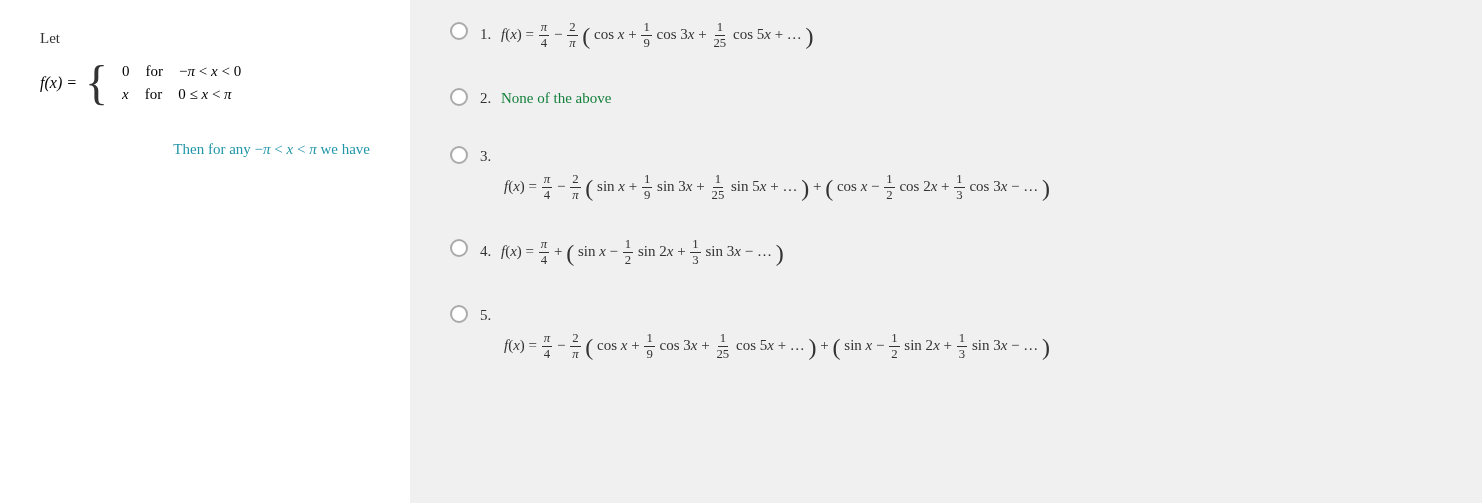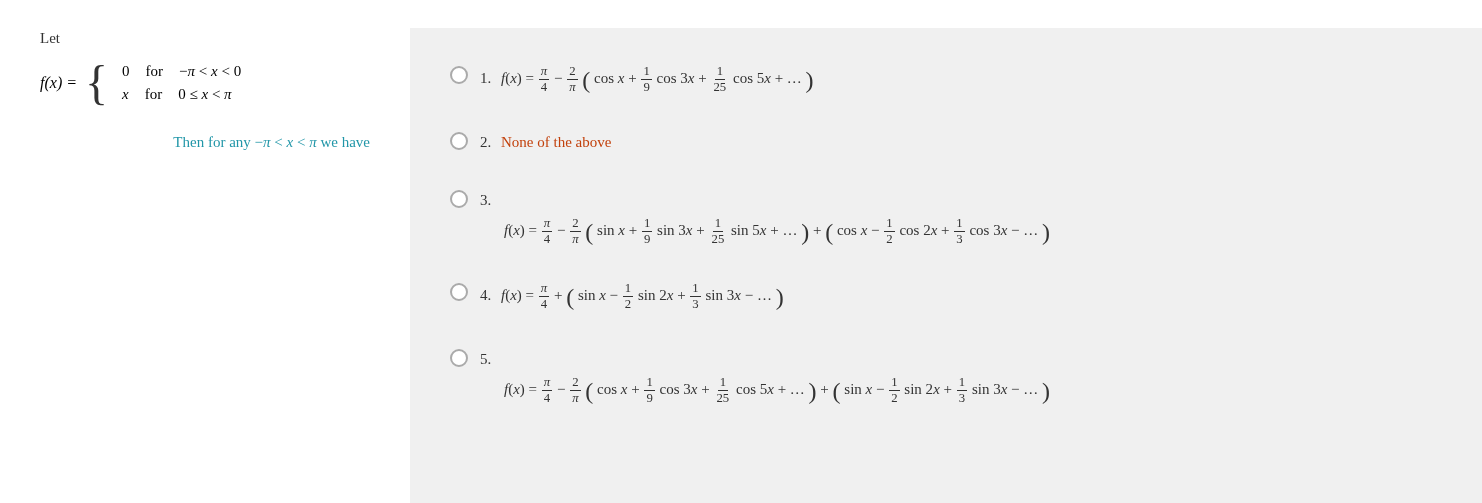--- a/index.html
+++ b/index.html
@@ -19,7 +19,7 @@
       padding: 30px 40px;
       display: flex;
       flex-direction: column;
-      gap: 27px;
+      gap: 34px;
     }
 
     .right-panel {

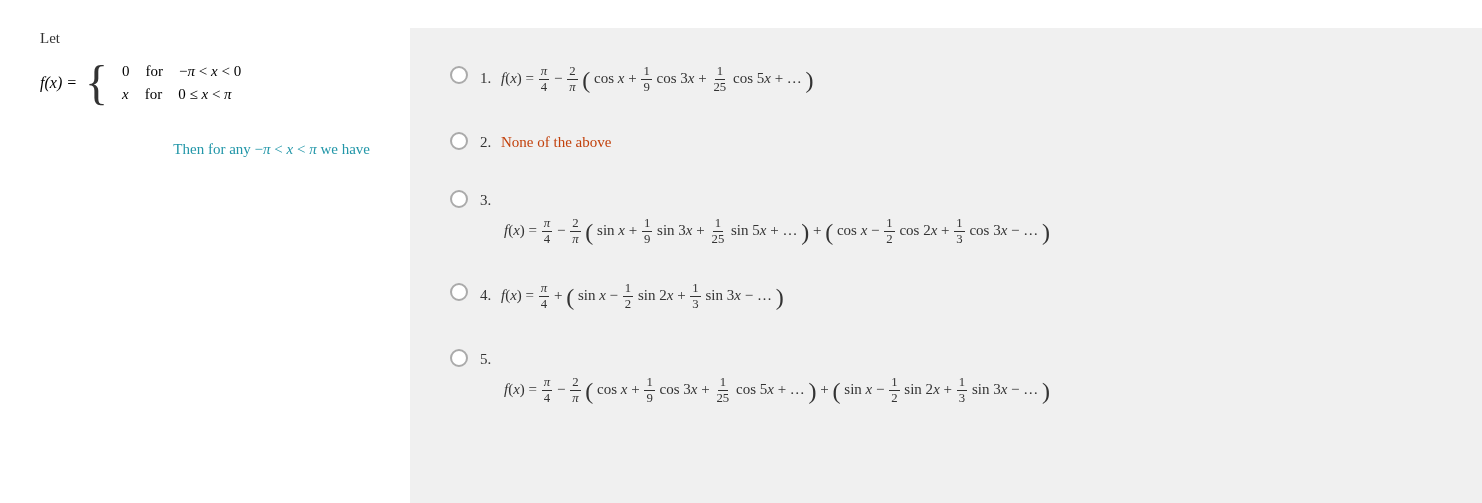--- a/index.html
+++ b/index.html
@@ -25,11 +25,10 @@
     .right-panel {
       flex: 1;
       background: #f0f0f0;
-      padding: 28px 40px;
+      padding: 12px 40px;
       display: flex;
       flex-direction: column;
       gap: 18px;
-      margin-top: 28px;
     }
 
     .let-text {

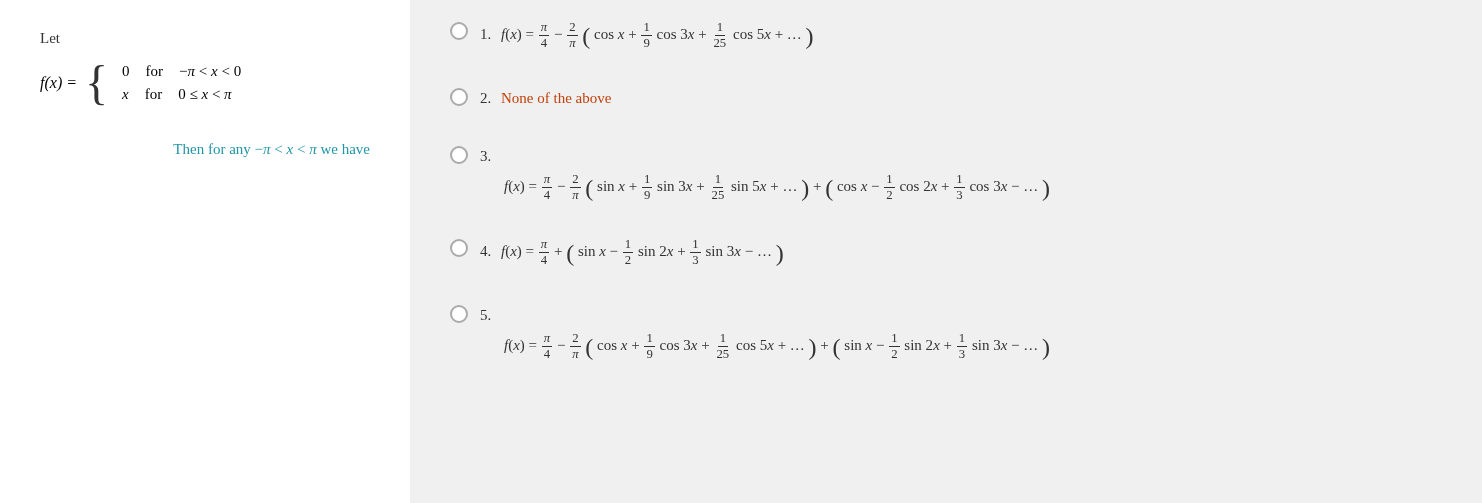--- a/index.html
+++ b/index.html
@@ -133,7 +133,7 @@
     }
 
     .option-none {
-      color: #c2410c;
+      color: #15803d;
       font-style: normal;
     }
 

